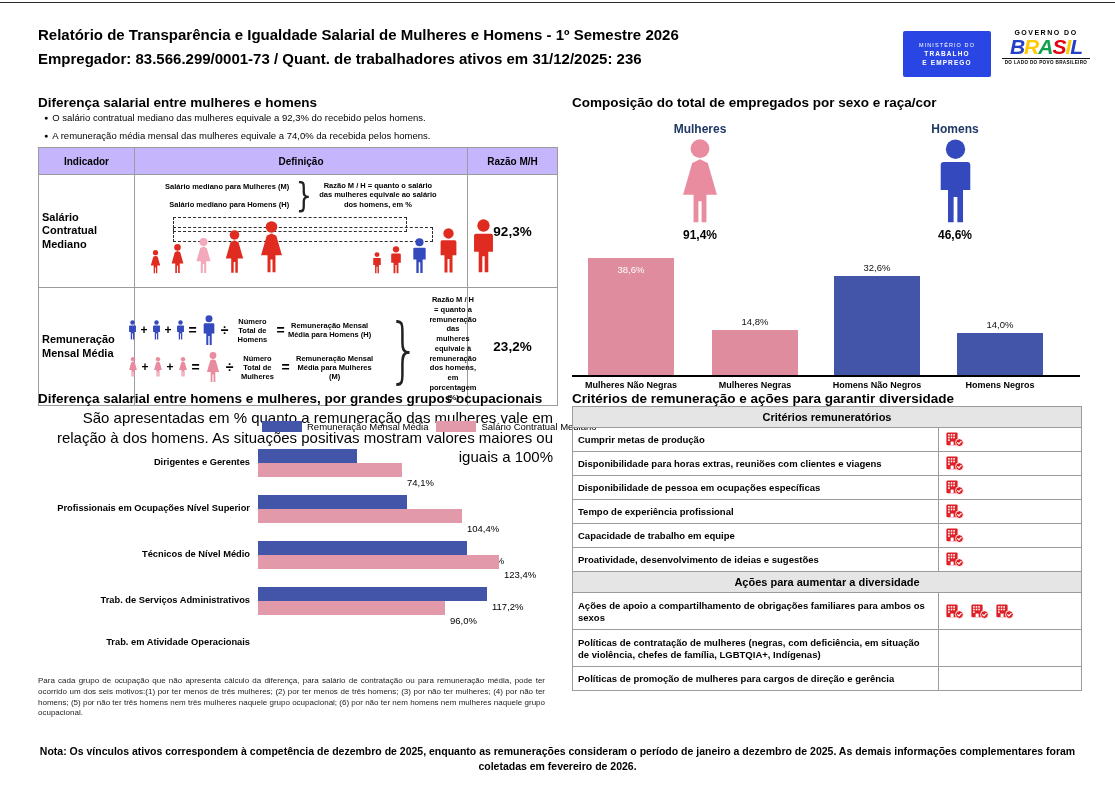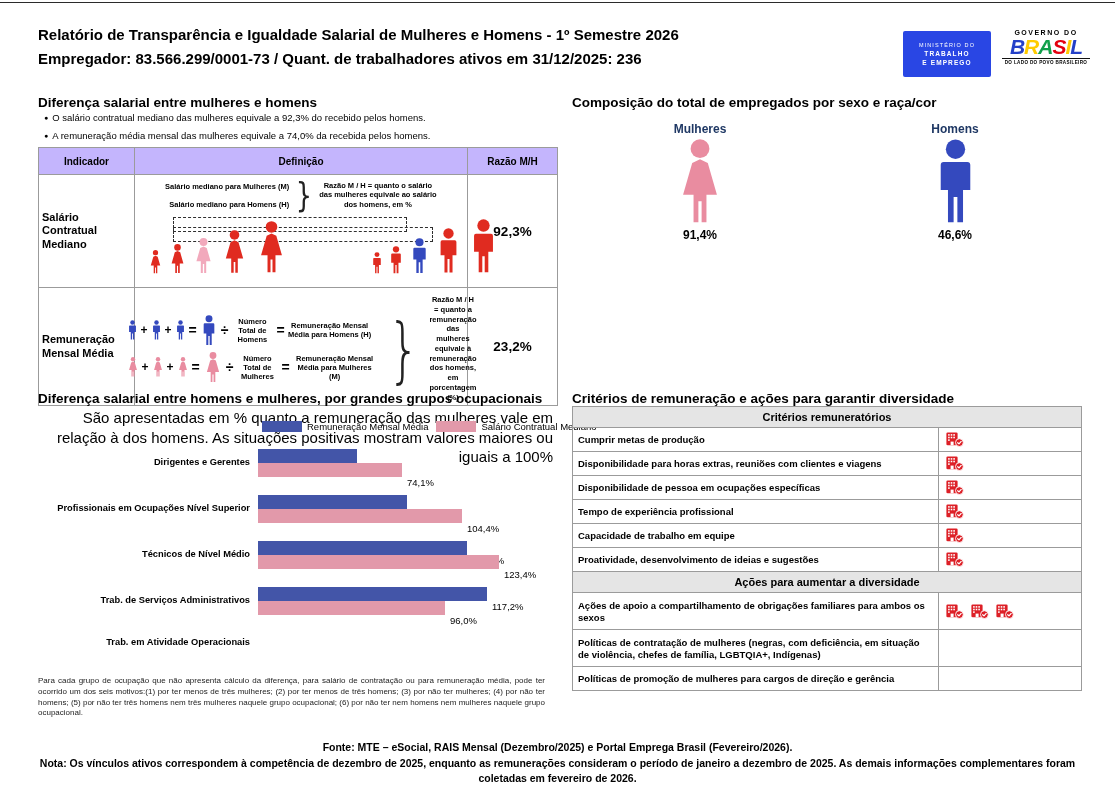--- a/index.html
+++ b/index.html
@@ -271,6 +271,21 @@
     <div class="sex-pct">46,6%</div>
   </div>
 
+  <div class="comp-chart" id="comp-chart">
+    <div class="comp-axis"></div>
+  <div class="comp-bar" style="left: 16px; width: 86px; height: 117px; background: rgb(222, 140, 158);"></div>
+      <div class="comp-val" style="left: 16px; width: 86px; top: 14px; color: rgb(255, 255, 255);">38,6%</div>
+      <div class="comp-cat" style="left: -2px; top: 130px; width: 122px;">Mulheres Não Negras</div>
+      <div class="comp-bar" style="left: 140px; width: 86px; height: 45px; background: rgb(222, 140, 158);"></div>
+      <div class="comp-val" style="left: 140px; width: 86px; top: 66px; color: rgb(17, 17, 17);">14,8%</div>
+      <div class="comp-cat" style="left: 122px; top: 130px; width: 122px;">Mulheres Negras</div>
+      <div class="comp-bar" style="left: 262px; width: 86px; height: 99px; background: rgb(67, 85, 168);"></div>
+      <div class="comp-val" style="left: 262px; width: 86px; top: 12px; color: rgb(17, 17, 17);">32,6%</div>
+      <div class="comp-cat" style="left: 244px; top: 130px; width: 122px;">Homens Não Negros</div>
+      <div class="comp-bar" style="left: 385px; width: 86px; height: 42px; background: rgb(67, 85, 168);"></div>
+      <div class="comp-val" style="left: 385px; width: 86px; top: 69px; color: rgb(17, 17, 17);">14,0%</div>
+      <div class="comp-cat" style="left: 367px; top: 130px; width: 122px;">Homens Negros</div>
+    </div>
 
   <div class="sec-heading" style="left:38px;top:391px;">Diferença salarial entre homens e mulheres, por grandes grupos ocupacionais</div>
   <div class="occ-sub">São apresentadas em % quanto a remuneração das mulheres vale em relação à dos homens. As situações positivas mostram valores maiores ou iguais a 100%</div>

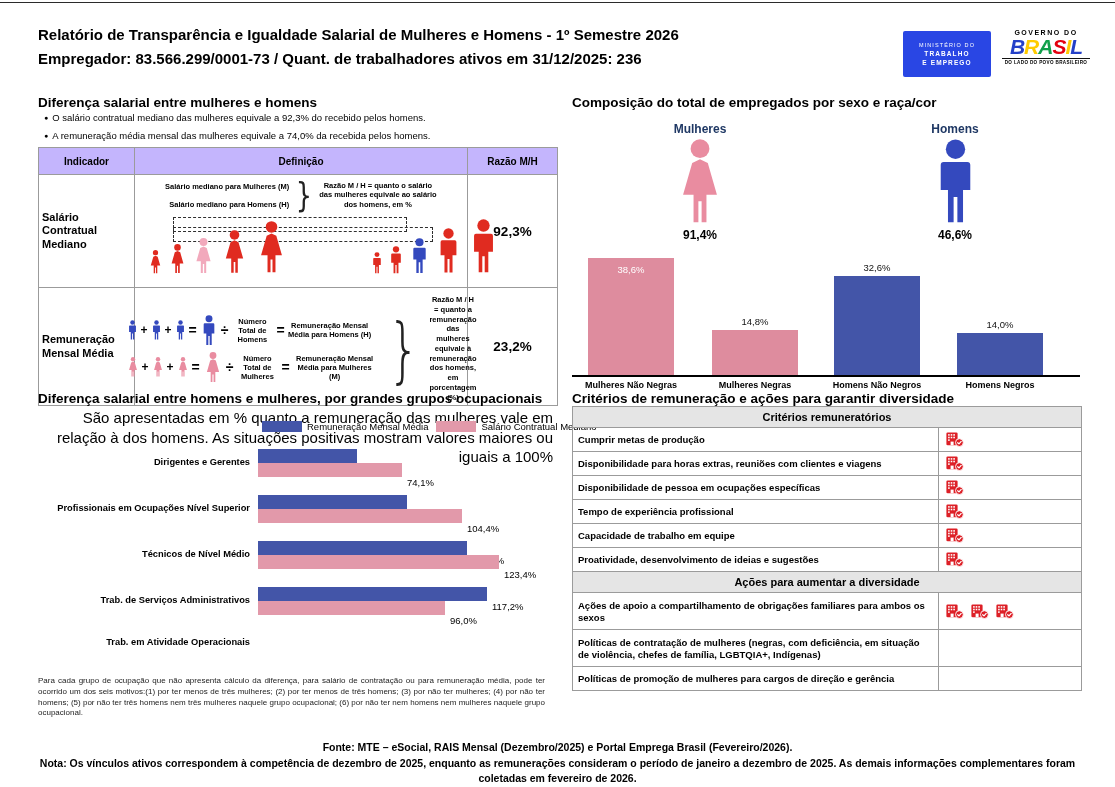--- a/index.html
+++ b/index.html
@@ -491,7 +491,6 @@
     </div>
 
   <div class="footer">
-    <div class="footer-line1">Fonte: MTE – eSocial, RAIS Mensal (Dezembro/2025) e Portal Emprega Brasil (Fevereiro/2026).</div>
     <div class="footer-line2">Nota: Os vínculos ativos correspondem à competência de dezembro de 2025, enquanto as remunerações consideram o período de janeiro a dezembro de 2025. As demais informações complementares foram coletadas em fevereiro de 2026.</div>
   </div>
 </div>

